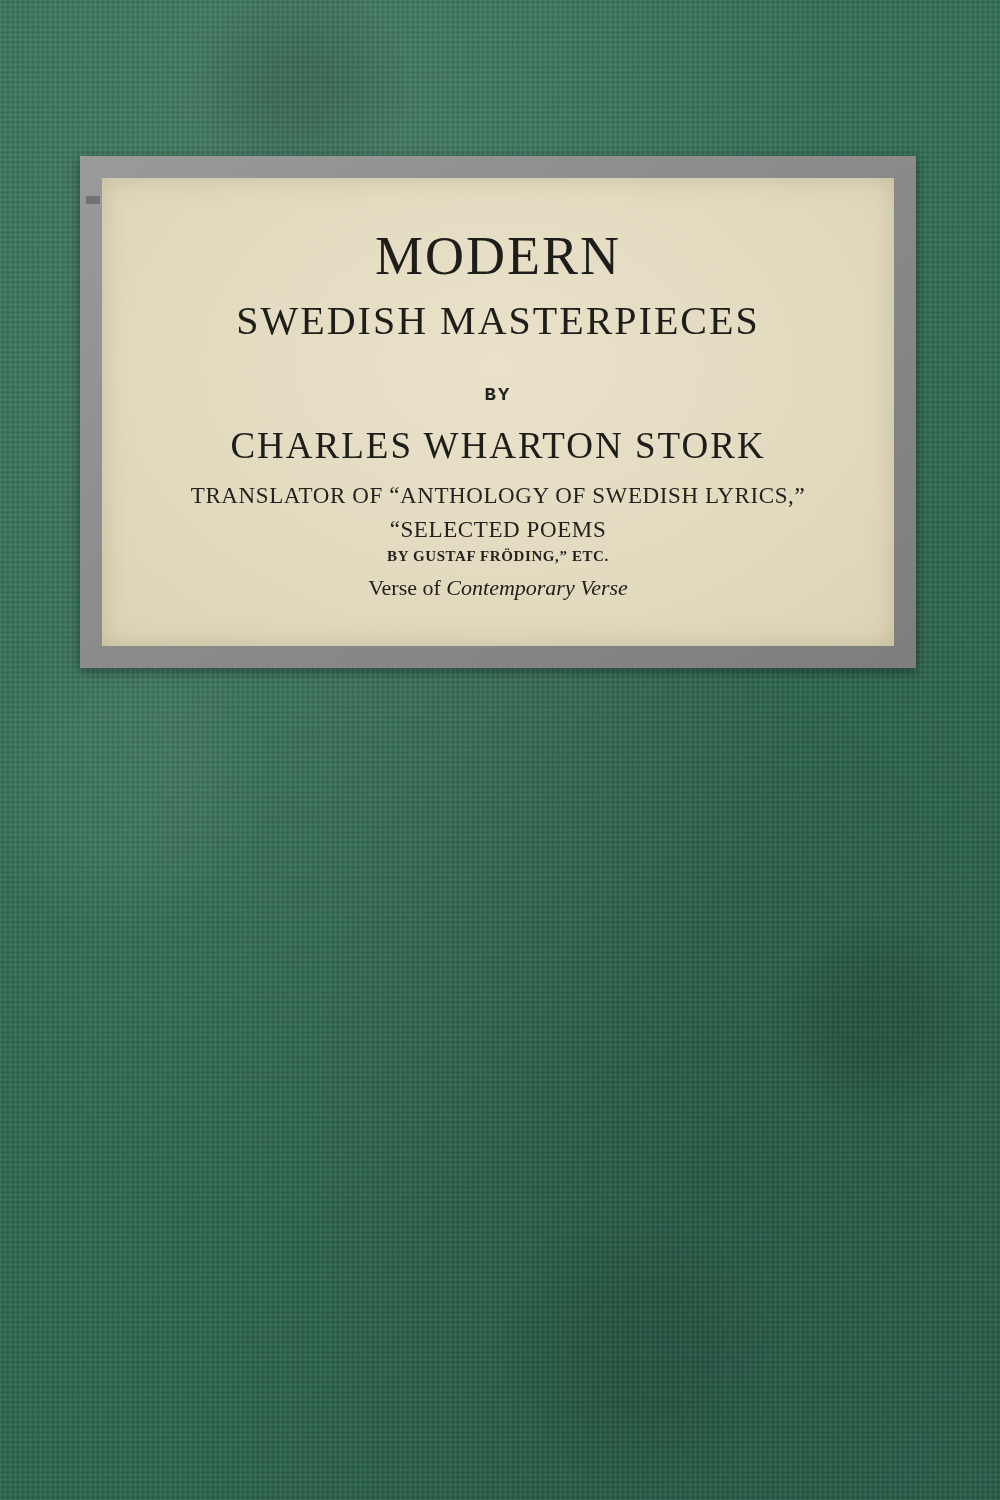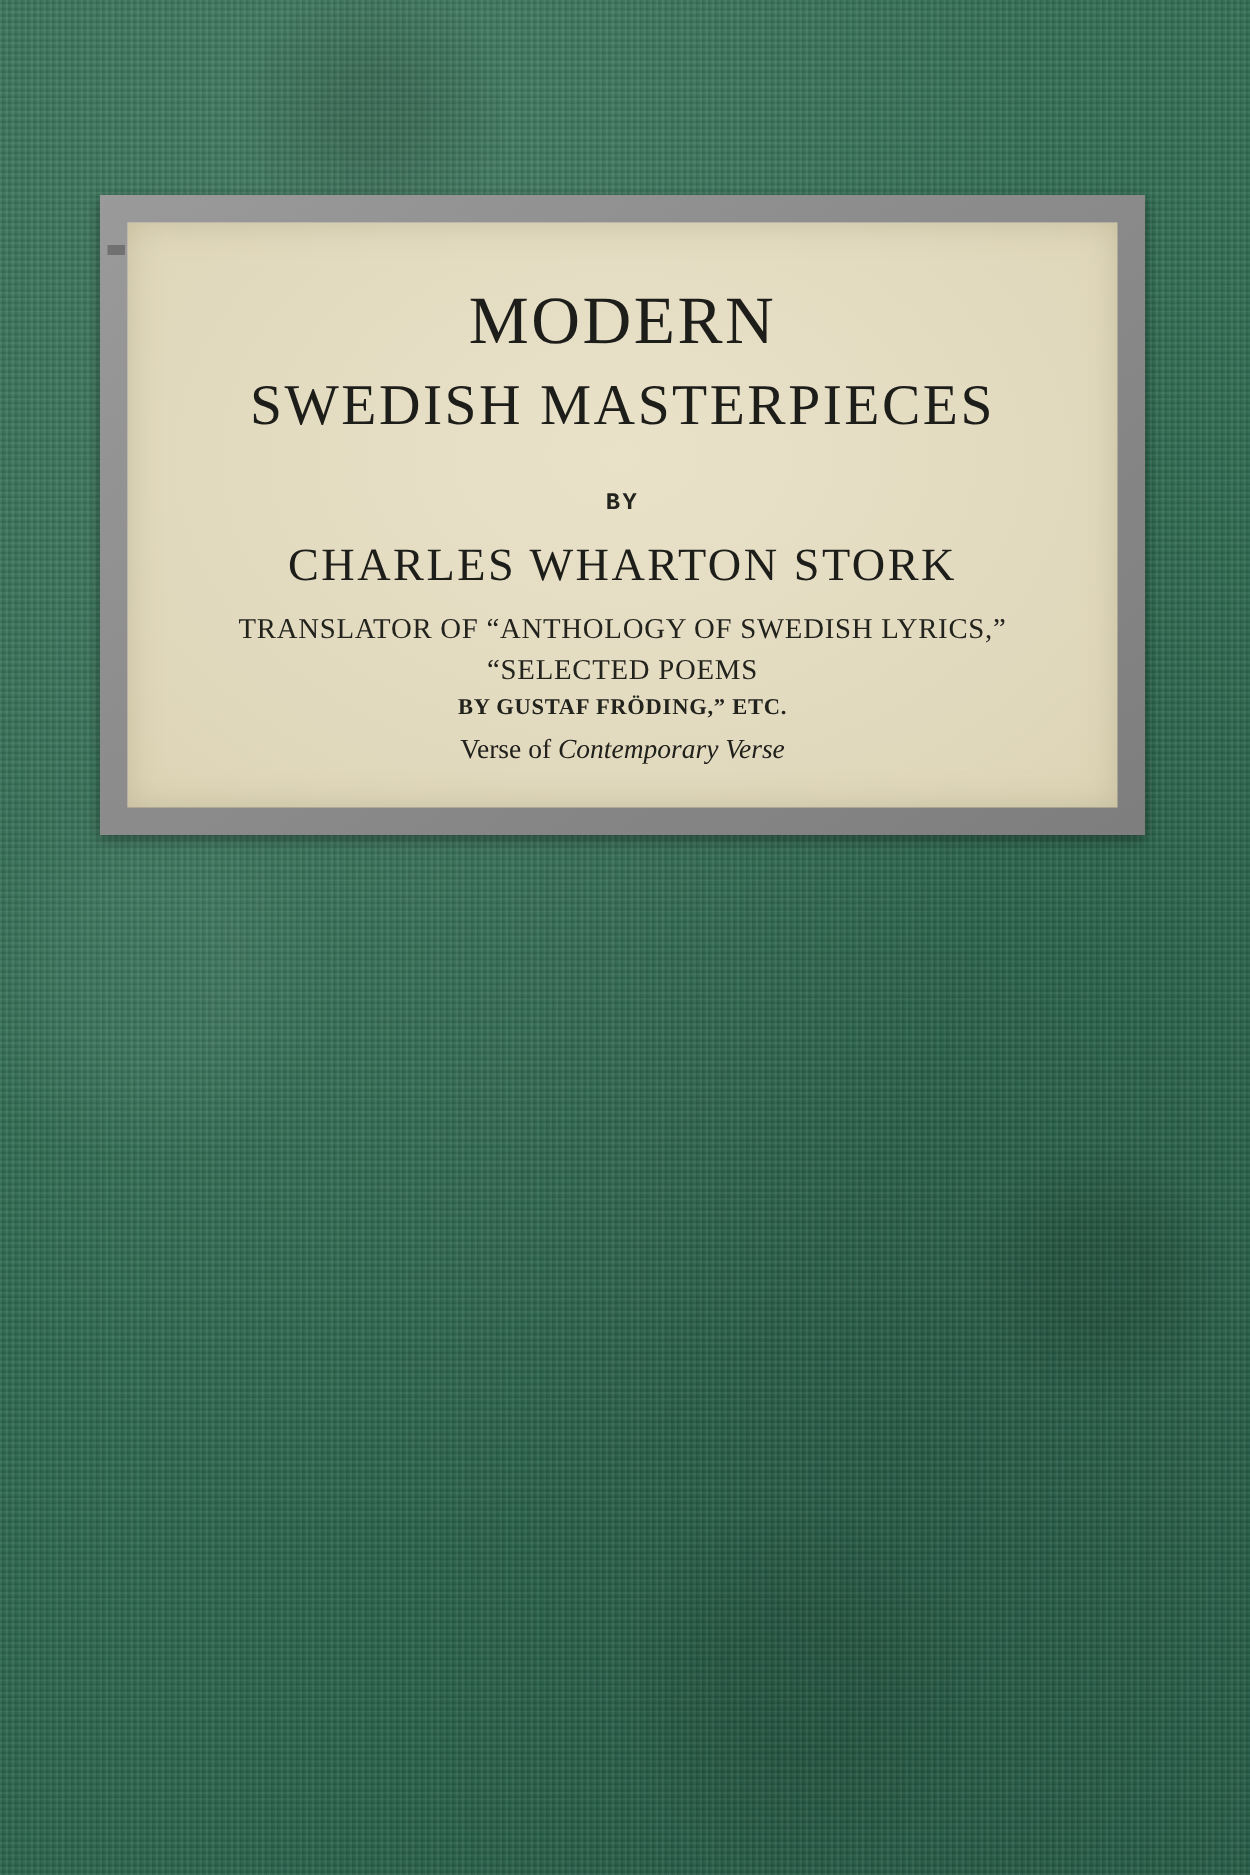--- a/index.html
+++ b/index.html
@@ -100,7 +100,7 @@
   }
 
   .title-2 {
-    font-size: 46px;
+    font-size: 40px;
     line-height: 1.08;
     margin: 14px 0 0 0;
     letter-spacing: 2px;

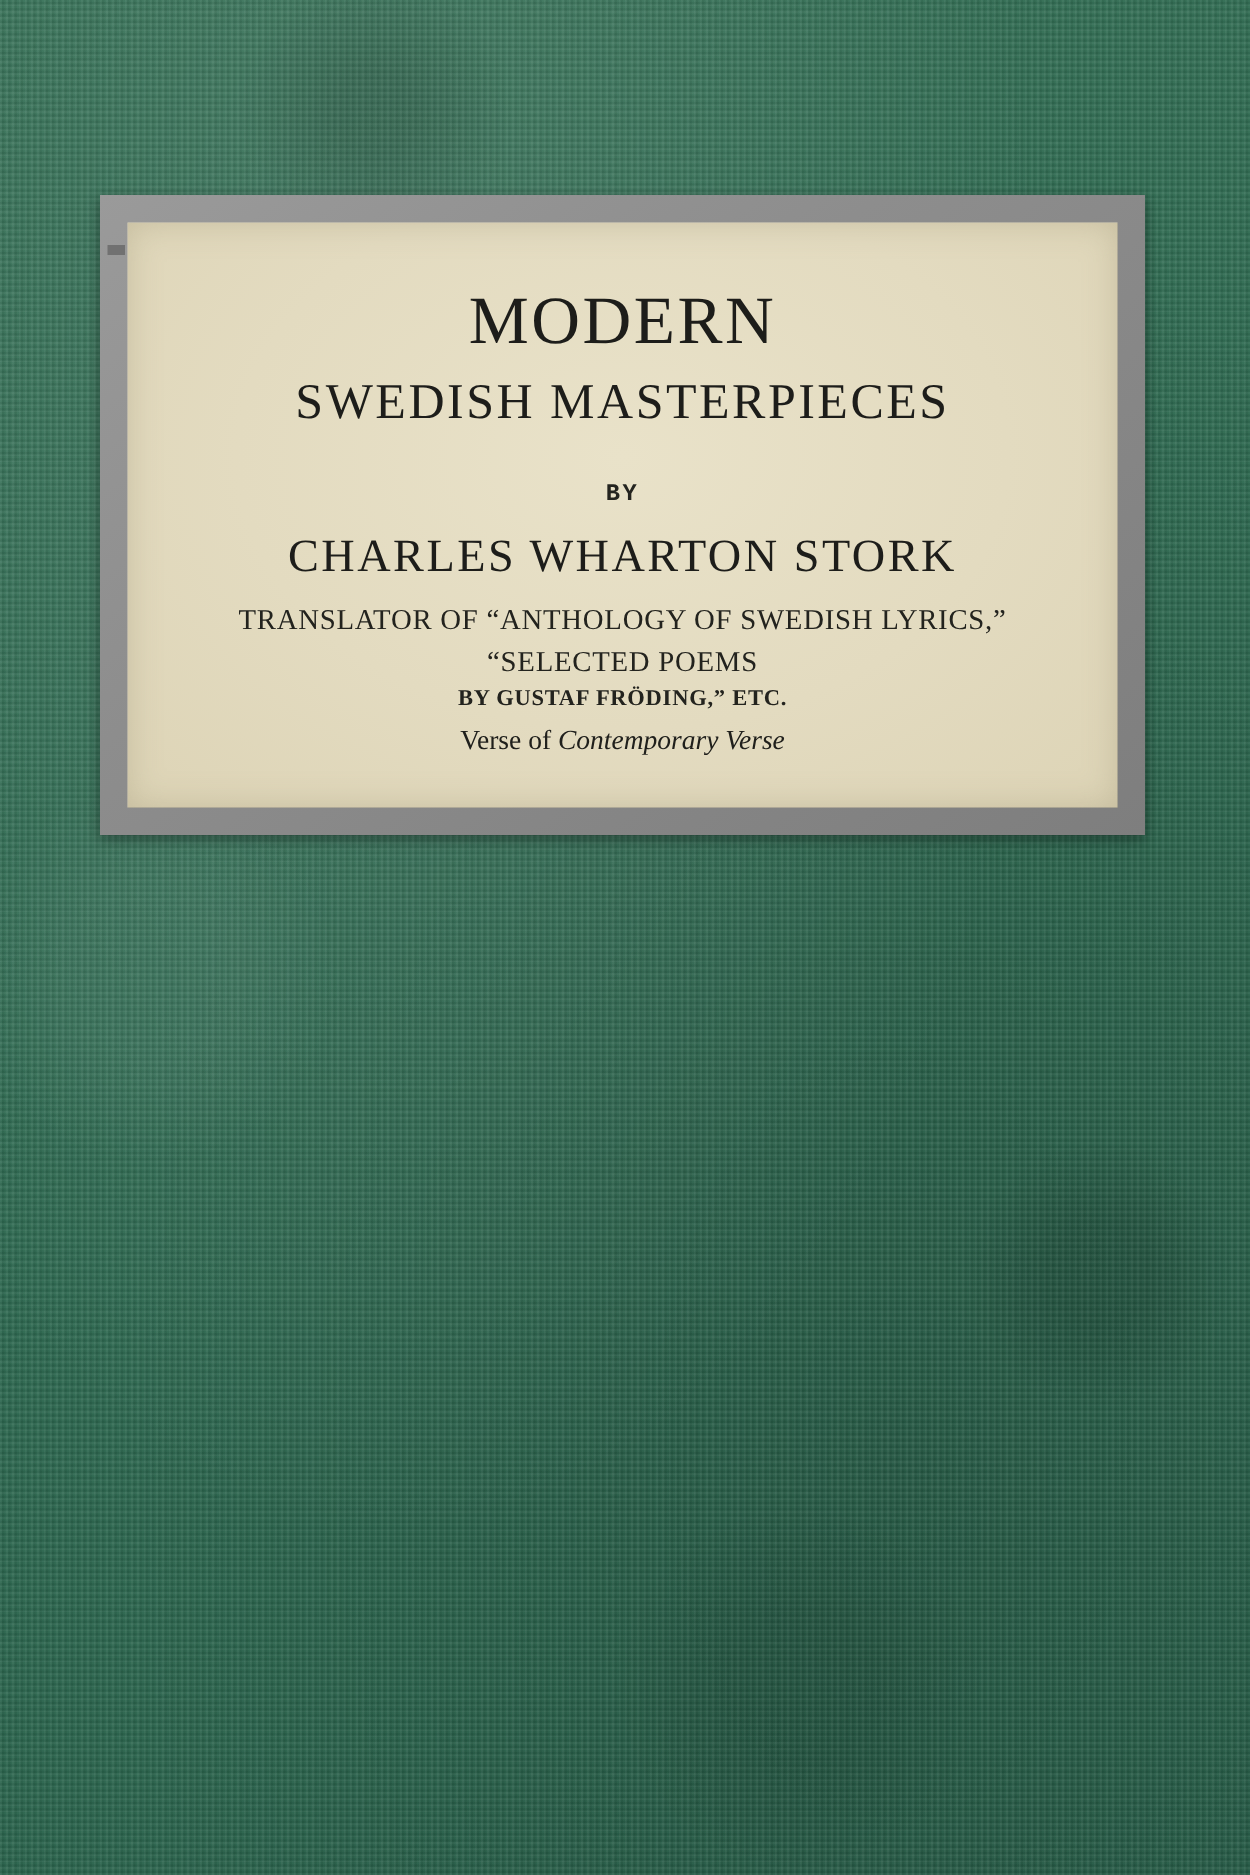--- a/index.html
+++ b/index.html
@@ -143,7 +143,7 @@
   }
 
   .credit-2 {
-    font-size: 18px;
+    font-size: 15px;
     letter-spacing: 0.6px;
     margin-top: 2px;
     font-weight: bold;

